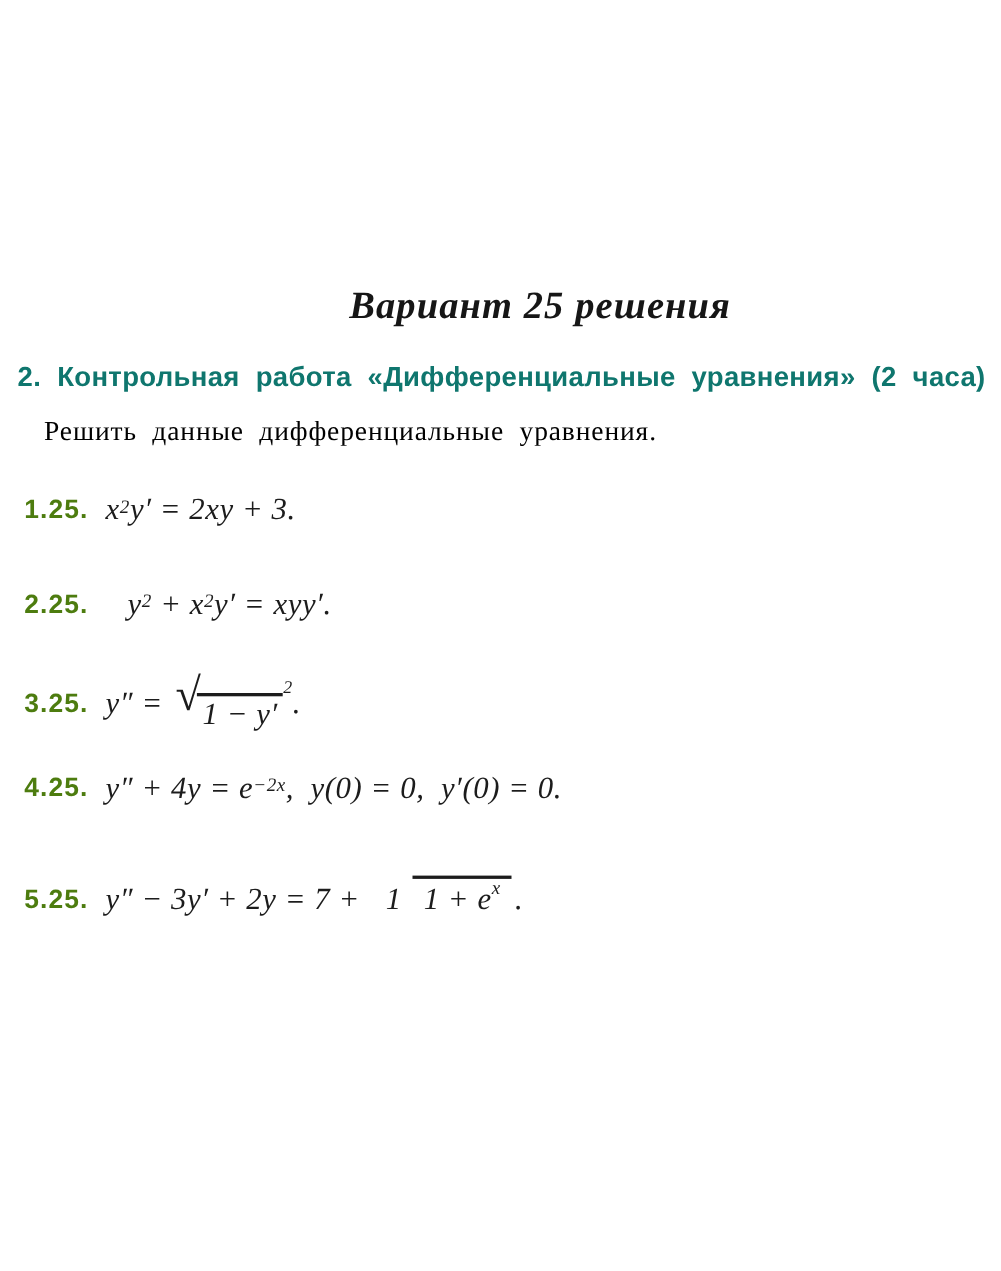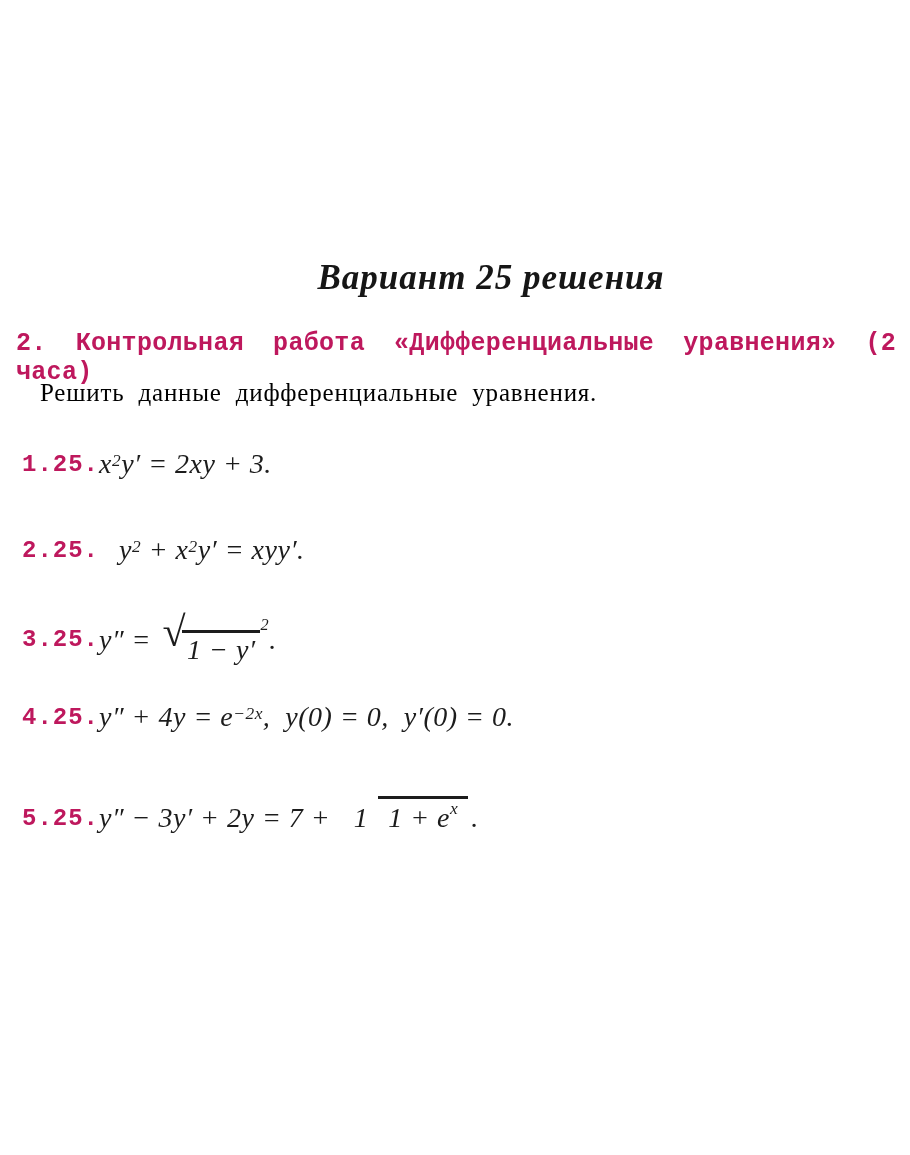--- a/index.html
+++ b/index.html
@@ -38,10 +38,10 @@
     top: 329px;
     left: 16px;
     right: 14px;
-    font-family: Liberation Mono, monospace;
+    font-family: Liberation Sans, sans-serif;
     font-weight: bold;
     font-size: 25px;
-    color: #be185d;
+    color: #0f766e;
     text-align: justify;
     text-align-last: justify;
     letter-spacing: 0.3px;

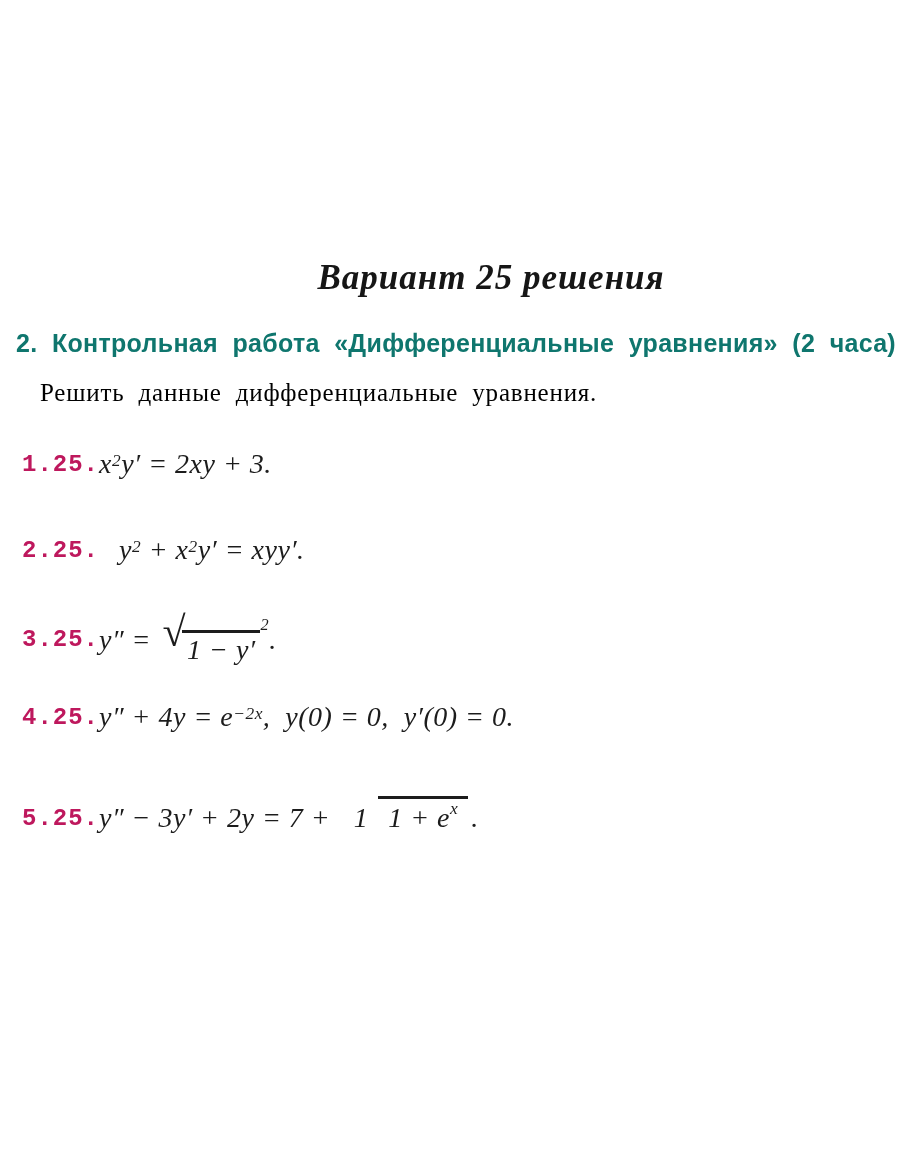--- a/index.html
+++ b/index.html
@@ -72,12 +72,12 @@
     color: #1c1c1c;
   }
   .problem-number {
-    font-family: Liberation Mono, monospace;
+    font-family: Liberation Sans, sans-serif;
     font-weight: bold;
     font-size: 24px;
     letter-spacing: 1px;
     min-width: 74px;
-    color: #be185d;
+    color: #4d7c0f;
   }
   .equation {
     font-family: "Liberation Serif", serif;

